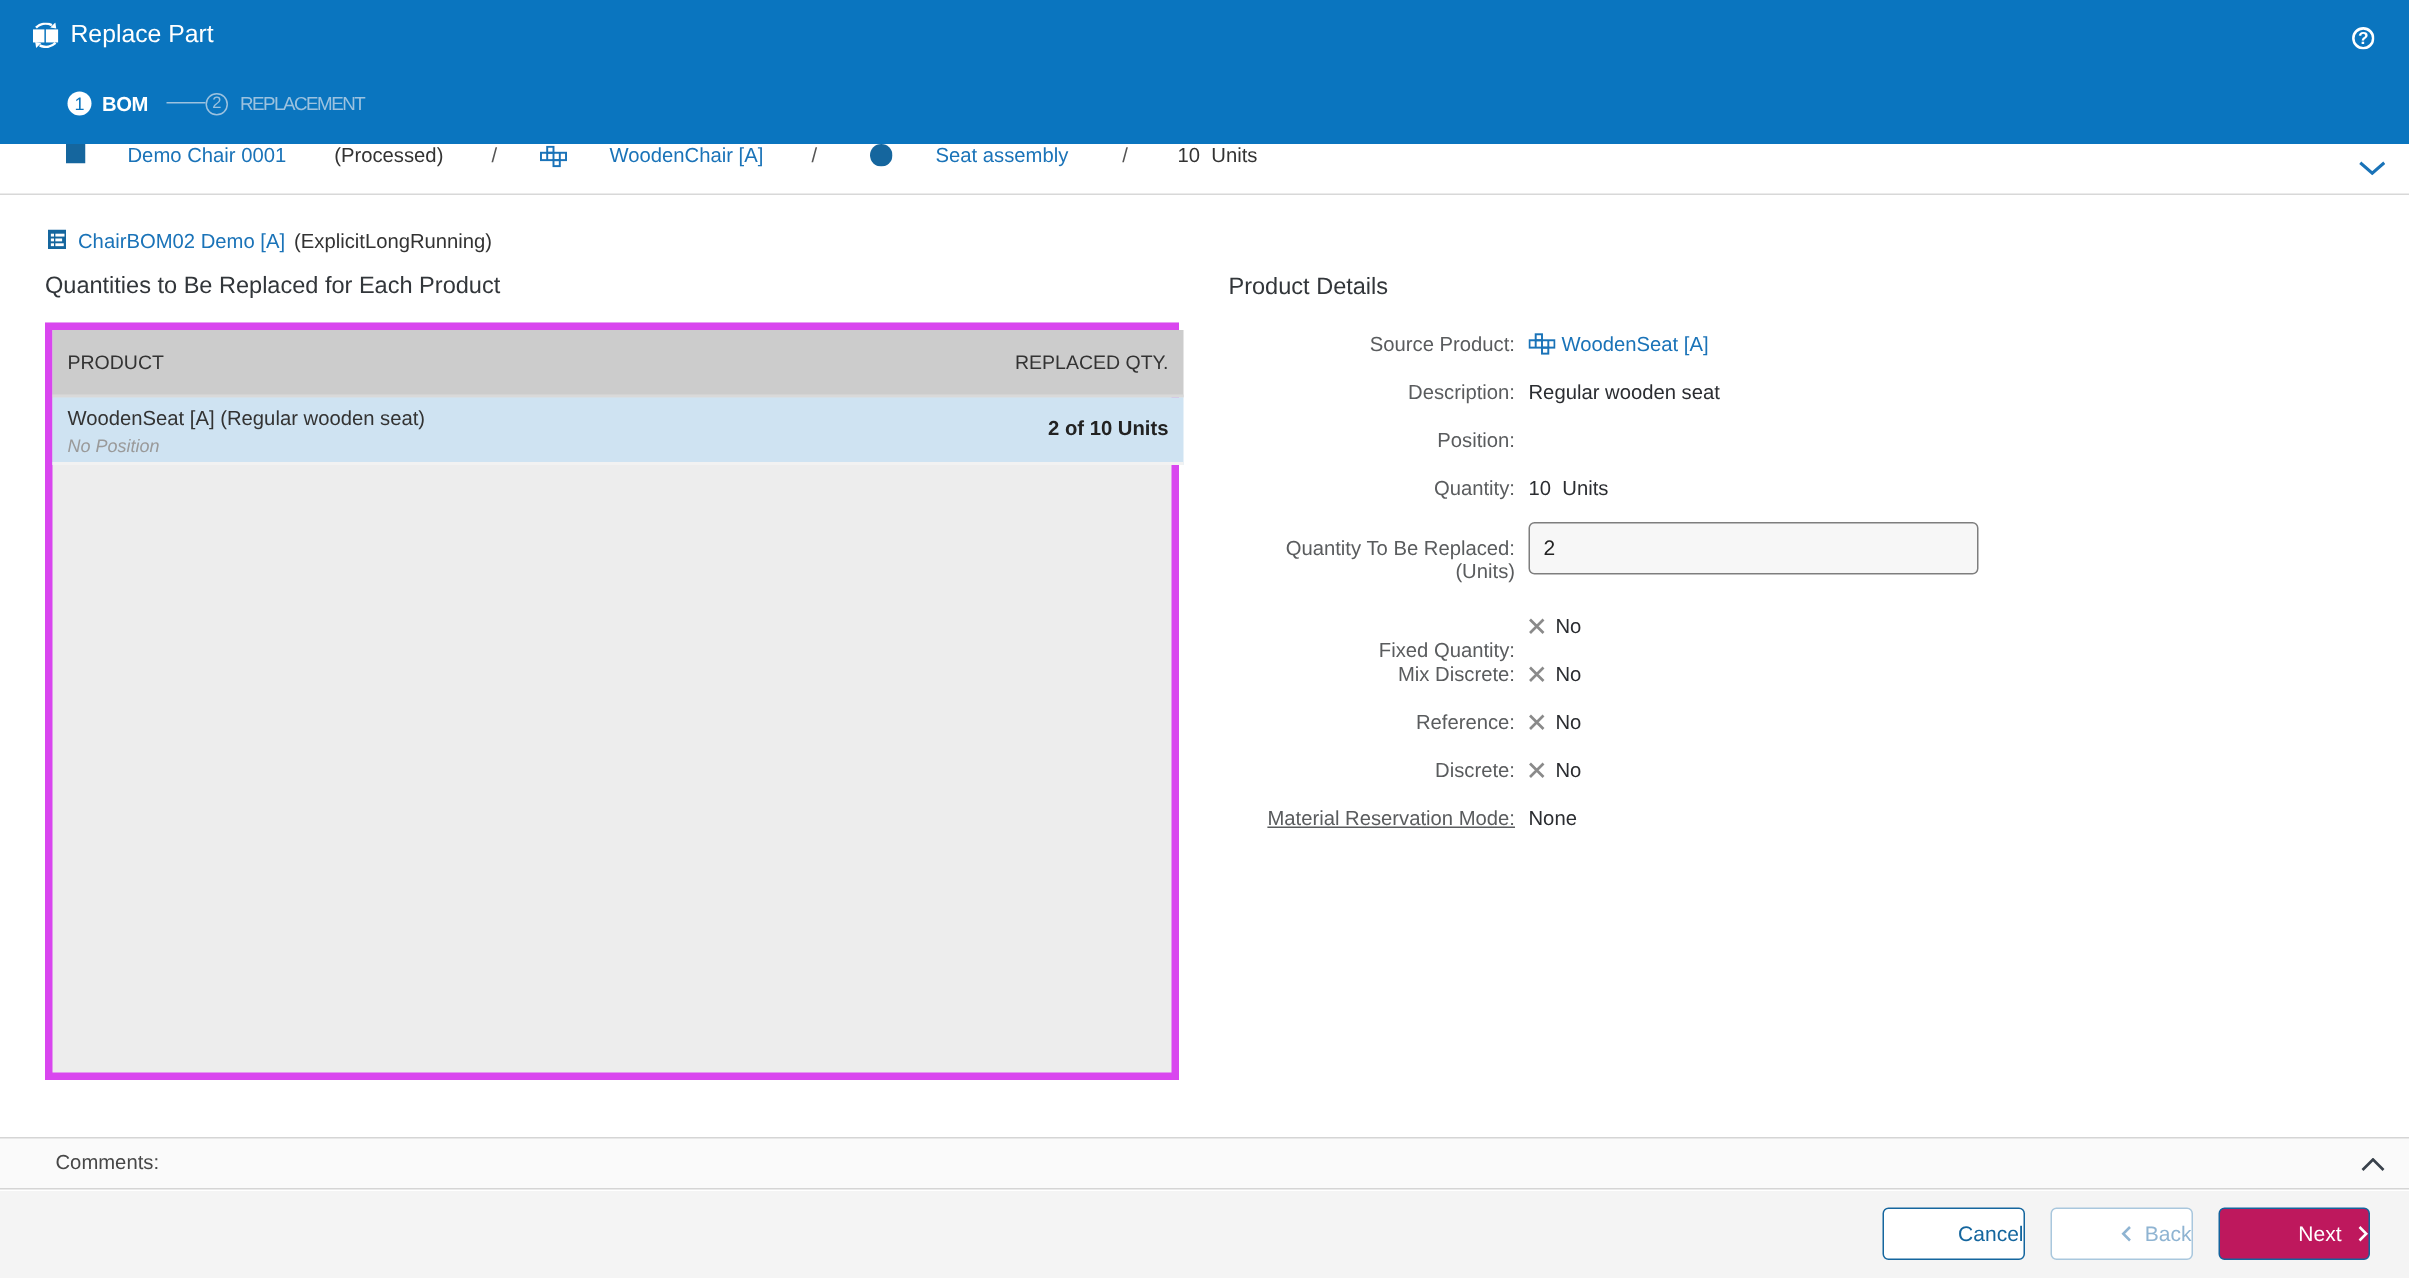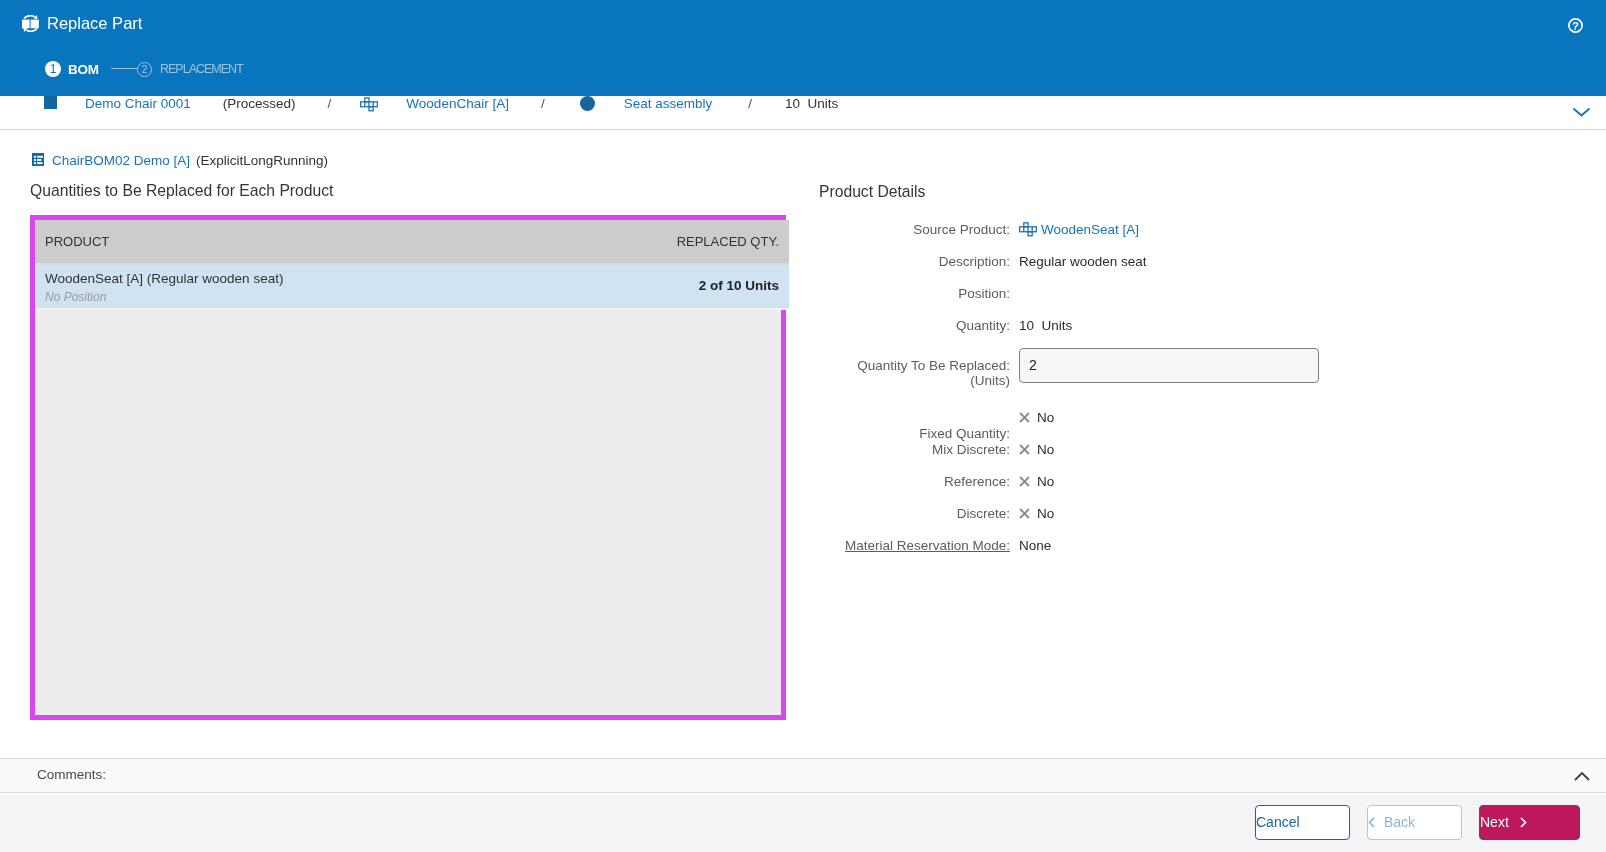--- a/index.html
+++ b/index.html
@@ -50,7 +50,7 @@
 
 
 .footer { position:absolute; top:794px; left:0; width:1606px; height:58px; background:#f4f4f4; }
-.btn { position:absolute; top:11px; height:35px; border-radius:4px; font-size:14px; text-align:left; line-height:33px; }
+.btn { position:absolute; top:11px; height:35px; border-radius:4px; font-size:14px; text-align:right; line-height:33px; }
 </style>
 </head>
 <body>

